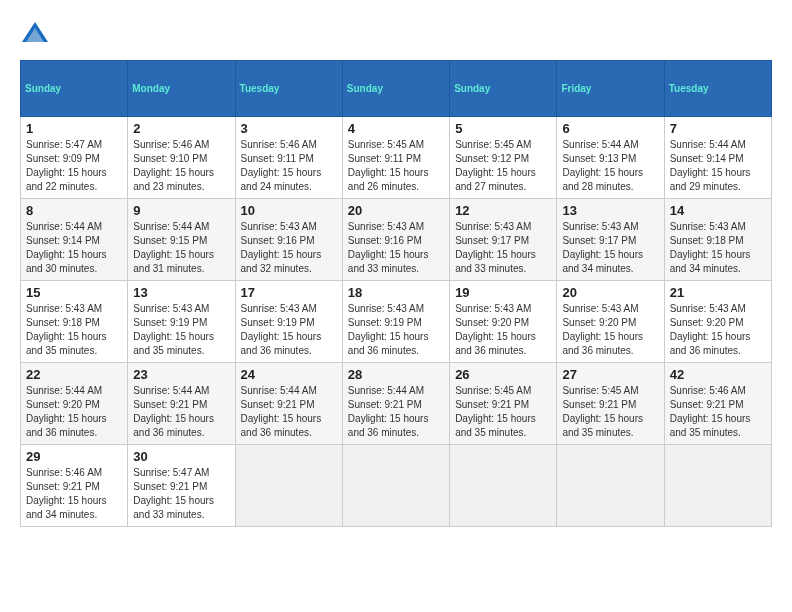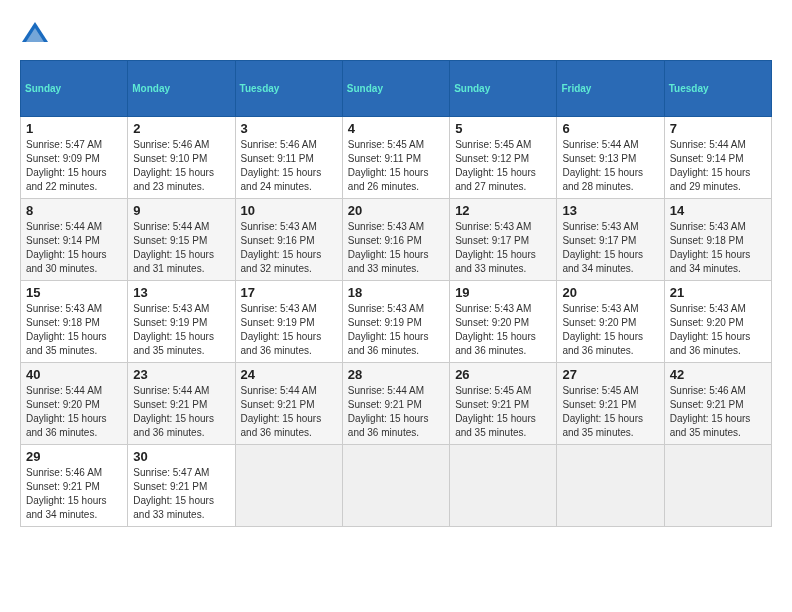--- a/index.html
+++ b/index.html
@@ -221,7 +221,7 @@
       </tr>
       <tr>
         <td>
-          <span class="day-num">40</span>
+          <span class="day-num">22</span>
           <div class="day-info">Sunrise: 5:44 AM<br>Sunset: 9:20 PM<br>Daylight: 15 hours<br>and 36 minutes.</div>
         </td>
         <td>

